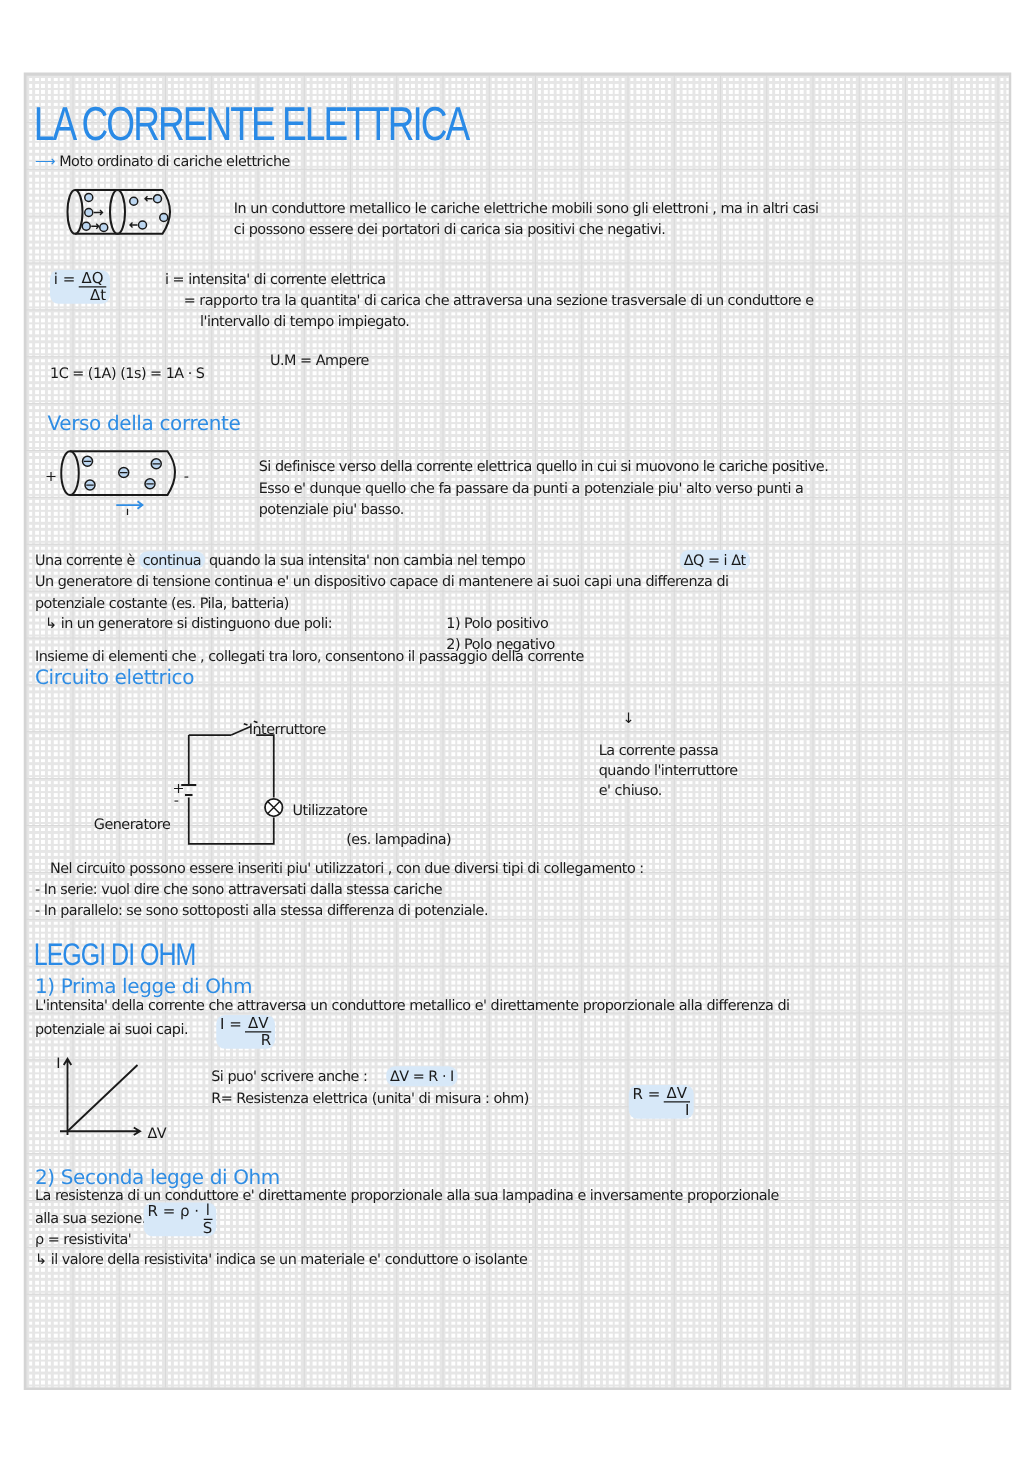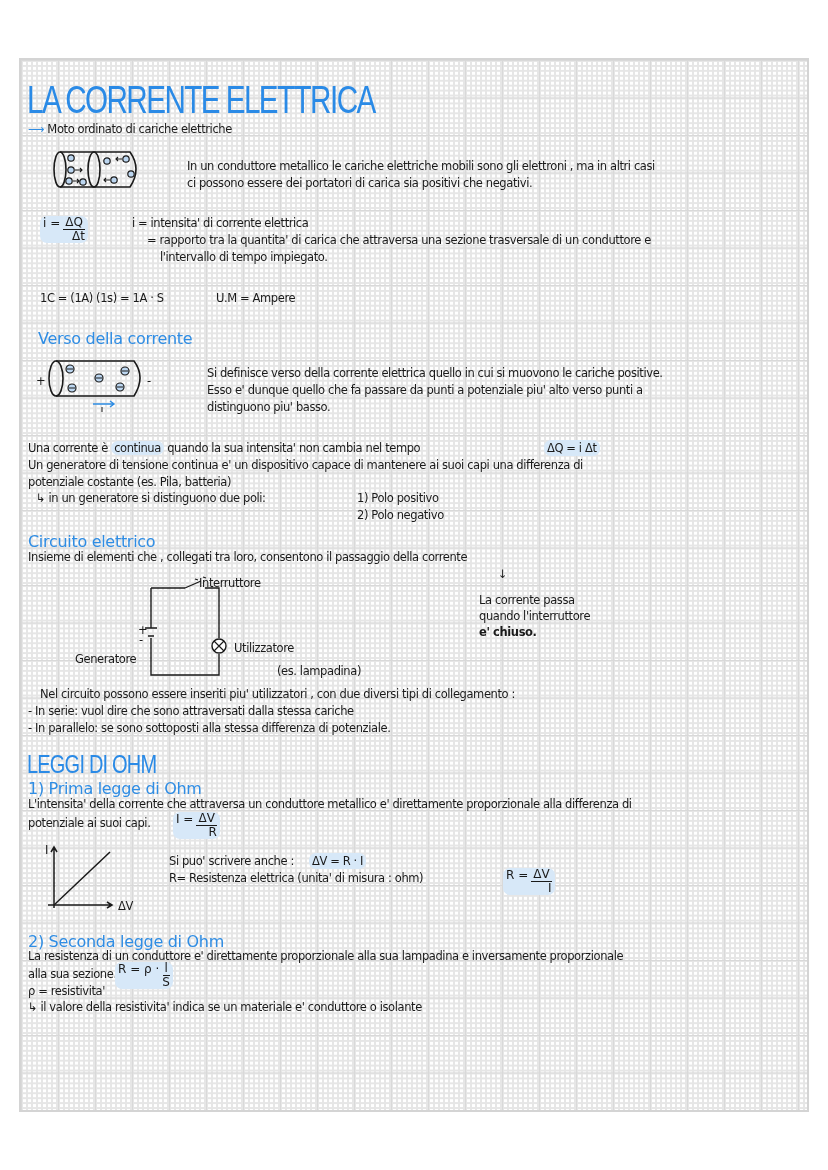--- a/index.html
+++ b/index.html
@@ -90,7 +90,7 @@
 <div class="abs t" style="left:160px; top:249px;">l'intervallo di tempo impiegato.</div>
 
 <div class="abs t" style="left:40px; top:290px;">1C = (1A) (1s) = 1A · S</div>
-<div class="abs t" style="left:216px; top:290px;">U.M = Ampere</div>
+<div class="abs t" style="left:216px; top:280px;">U.M = Ampere</div>
 
 <div class="abs sub" style="left:38px; top:329px;">Verso della corrente</div>
 

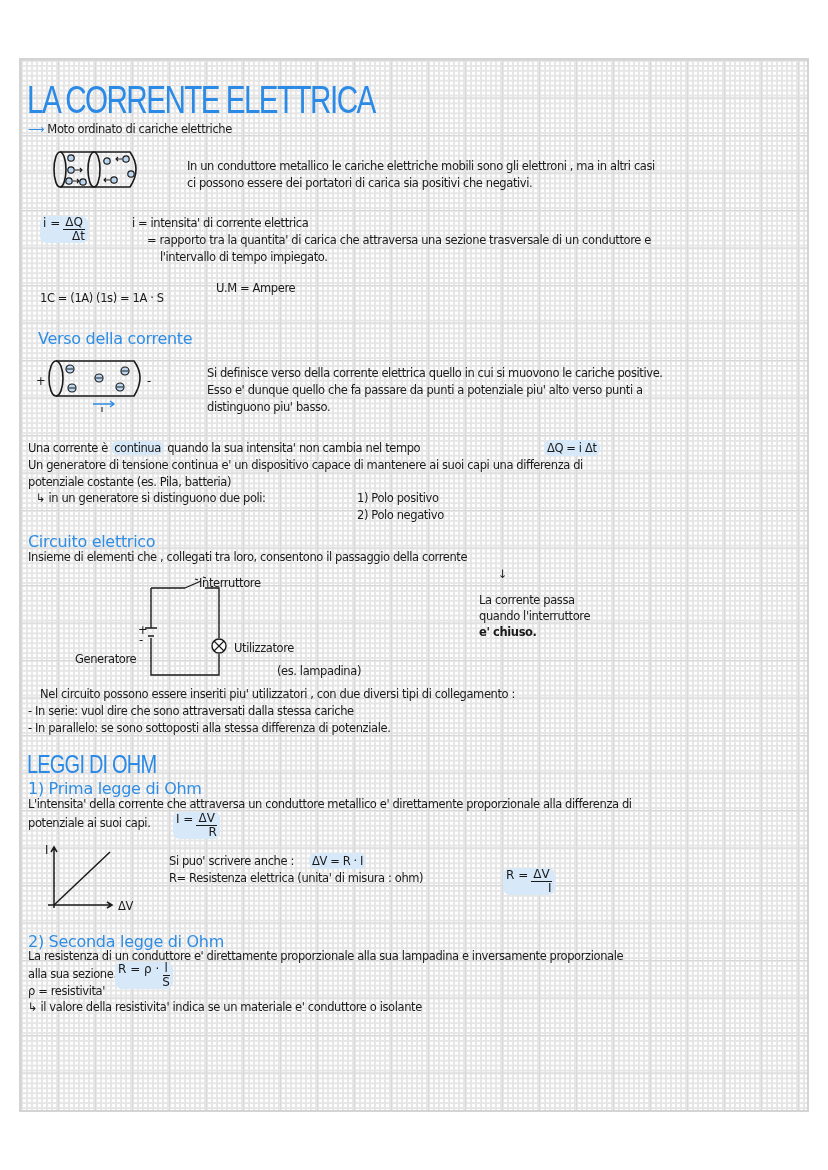--- a/index.html
+++ b/index.html
@@ -116,7 +116,7 @@
 
 <div class="abs t" style="left:207px; top:365px;">Si definisce verso della corrente elettrica quello in cui si muovono le cariche positive.</div>
 <div class="abs t" style="left:207px; top:382px;">Esso e' dunque quello che fa passare da punti a potenziale piu' alto verso punti a</div>
-<div class="abs t" style="left:207px; top:399px;">distinguono piu' basso.</div>
+<div class="abs t" style="left:207px; top:399px;">potenziale piu' basso.</div>
 
 <div class="abs t" style="left:28px; top:440px;">
   <span>Una corrente è</span>

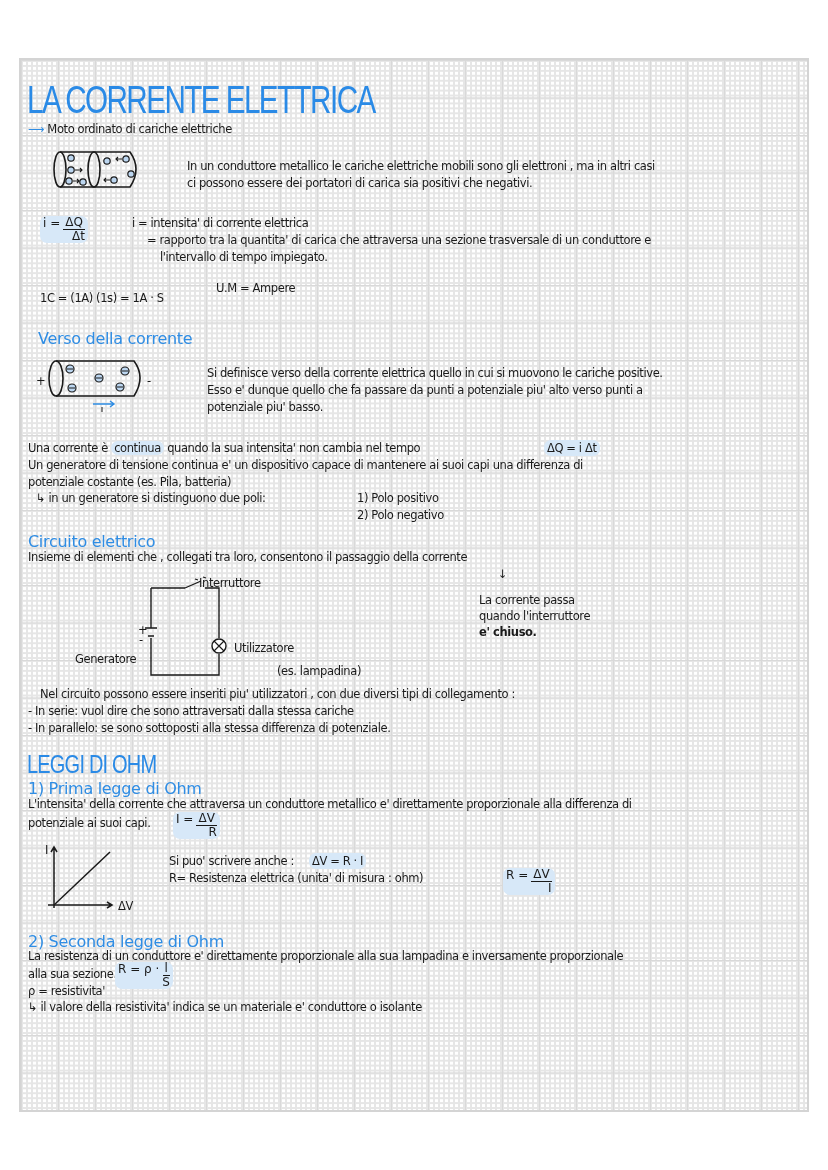--- a/index.html
+++ b/index.html
@@ -134,7 +134,7 @@
 <div class="abs t" style="left:357px; top:507px;">2) Polo negativo</div>
 
 <div class="abs sub" style="left:28px; top:532px;">Circuito elettrico</div>
-<div class="abs t" style="left:28px; top:549px;">Insieme di elementi che , collegati tra loro, consentono il passaggio della corrente</div>
+<div class="abs t" style="left:28px; top:517px;">Insieme di elementi che , collegati tra loro, consentono il passaggio della corrente</div>
 
 <svg style="left:115px; top:570px;" width="140" height="110">
   <path d="M36 18 H70 M90 18 H104 V68 M104 84 V105 H36 V68 M36 58 V18" fill="none" stroke="#1a1a1a" stroke-width="1.4"></path>

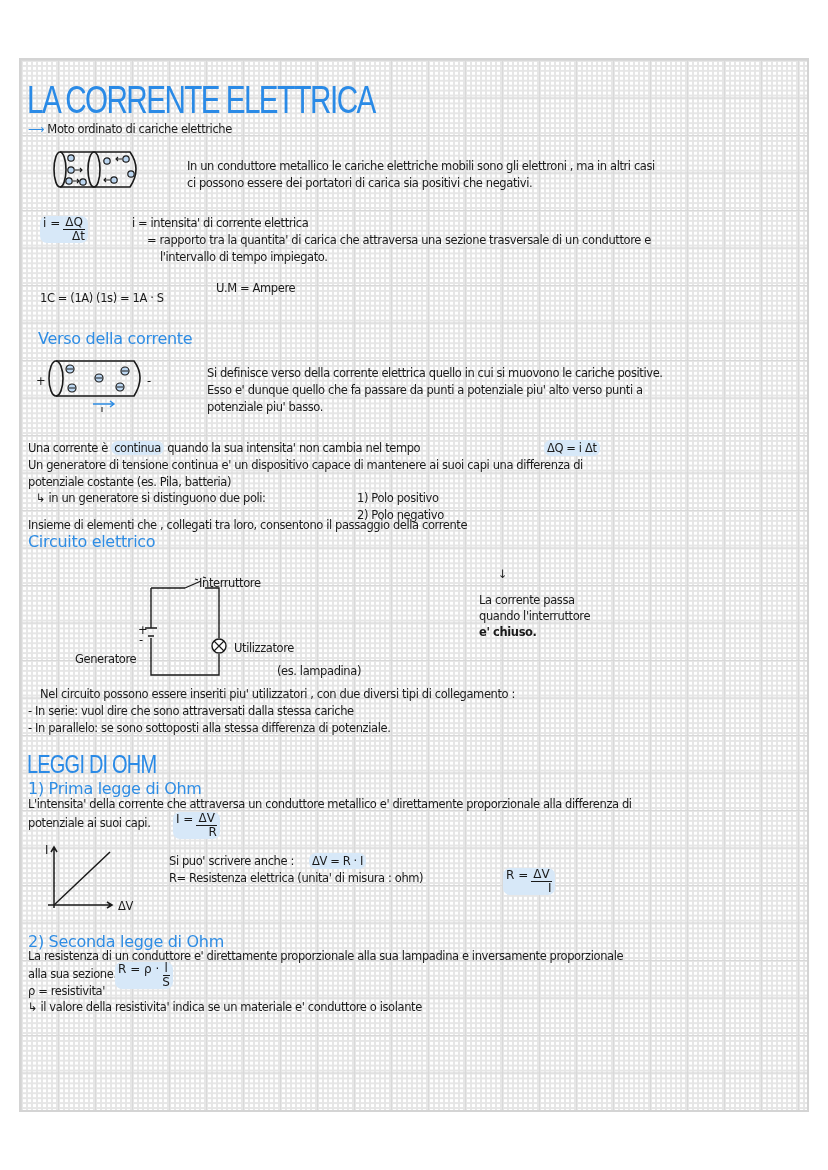--- a/index.html
+++ b/index.html
@@ -155,7 +155,7 @@
 <div class="abs t" style="left:498px; top:566px;">↓</div>
 <div class="abs t" style="left:479px; top:592px;">La corrente passa</div>
 <div class="abs t" style="left:479px; top:608px;">quando l'interruttore</div>
-<div class="abs t" style="left:479px; top:624px;font-weight:bold;">e' chiuso.</div>
+<div class="abs t" style="left:479px; top:624px;">e' chiuso.</div>
 
 <div class="abs t" style="left:40px; top:686px;">Nel circuito possono essere inseriti piu' utilizzatori , con due diversi tipi di collegamento :</div>
 <div class="abs t" style="left:28px; top:703px;">- In serie: vuol dire che sono attraversati dalla stessa cariche</div>

